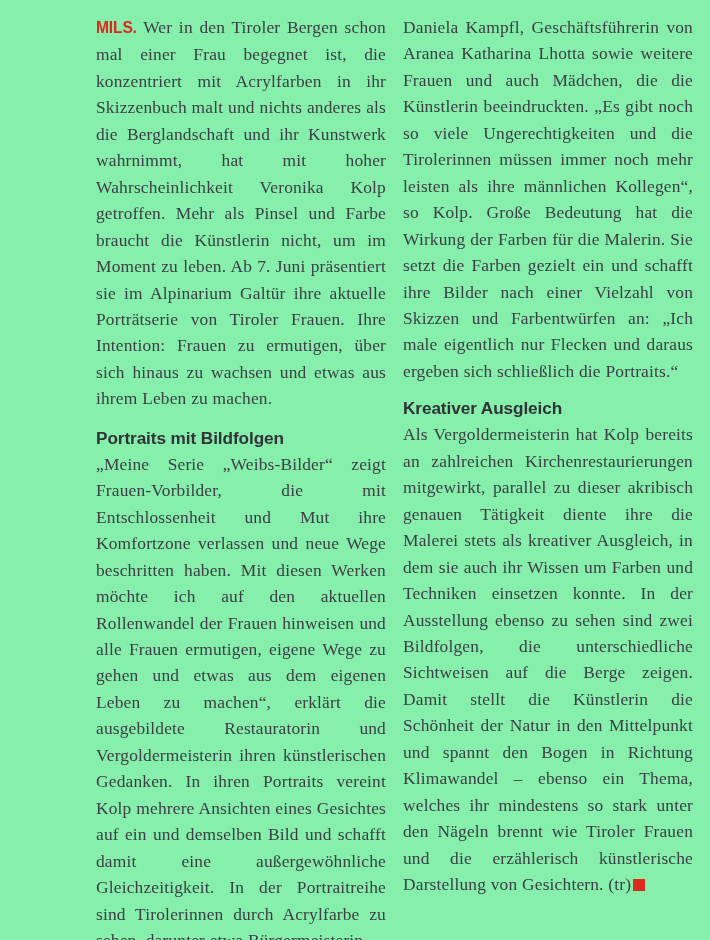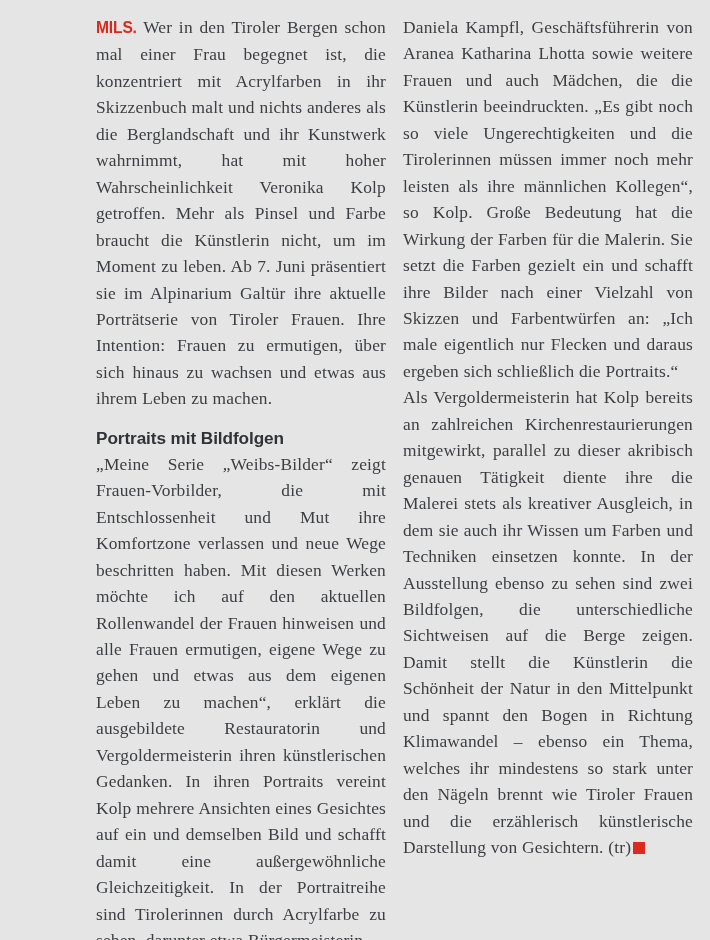--- a/index.html
+++ b/index.html
@@ -20,7 +20,7 @@
     position: relative;
     width: 710px;
     height: 940px;
-    background: #e5e5e5;
+    background: #86efac;
     box-sizing: border-box;
   }
 

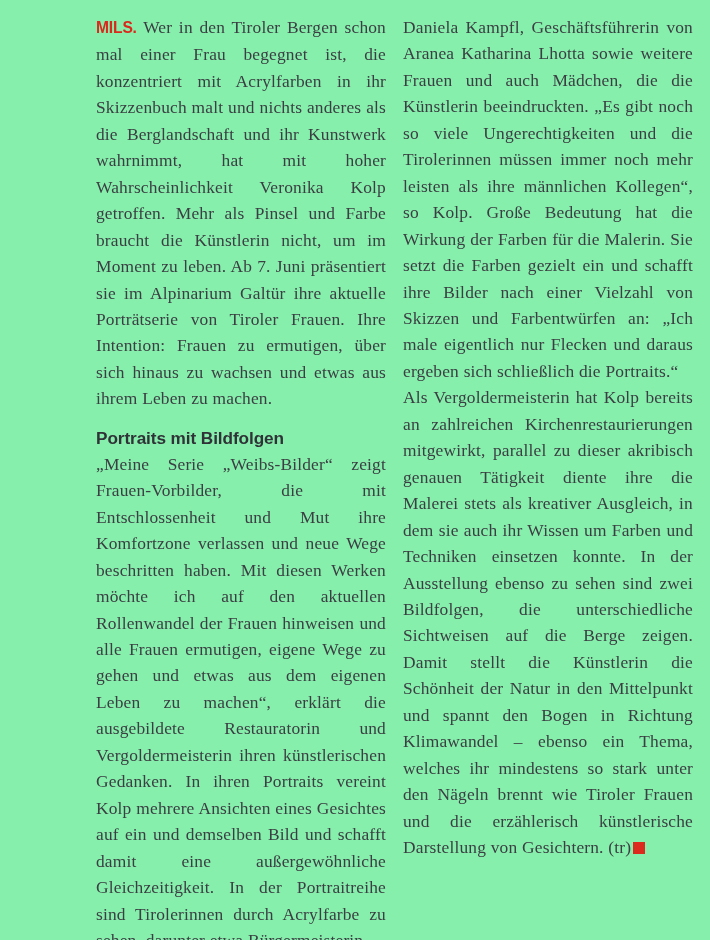--- a/index.html
+++ b/index.html
@@ -117,6 +117,7 @@
     <div class="column">
       <p class="body-text no-stretch" style="color: rgb(59, 62, 66);">Daniela Kampfl, Geschäftsführerin von Aranea Katharina Lhotta sowie weitere Frauen und auch Mädchen, die die Künstlerin beeindruckten. „Es gibt noch so viele Ungerechtigkeiten und die Tirolerinnen müssen immer noch mehr leisten als ihre männlichen Kollegen“, so Kolp. Große Bedeutung hat die Wirkung der Farben für die Malerin. Sie setzt die Farben gezielt ein und schafft ihre Bilder nach einer Vielzahl von Skizzen und Farbentwürfen an: „Ich male eigentlich nur Flecken und daraus ergeben sich schließlich die Portraits.“</p>
 
+      <h2 class="subhead spaced-right">Kreativer Ausgleich</h2>
 
       <p class="body-text no-stretch" style="color: rgb(59, 62, 66);"><span>Als Vergoldermeisterin hat Kolp bereits an zahlreichen Kirchenrestaurierungen mitgewirkt, parallel zu dieser akribisch genauen Tätigkeit diente ihre die Malerei stets als kreativer Ausgleich, in dem sie auch ihr Wissen um Farben und Techniken einsetzen konnte. In der Ausstellung ebenso zu sehen sind zwei Bildfolgen, die unterschiedliche Sichtweisen auf die Berge zeigen. Damit stellt die Künstlerin die Schönheit der Natur in den Mittelpunkt und spannt den Bogen in Richtung Klimawandel – ebenso ein Thema, welches ihr mindestens so stark unter den Nägeln brennt wie Tiroler Frauen und die erzählerisch künstlerische Darstellung von Gesichtern. (tr)</span><span class="end-marker" style="background: rgb(221, 42, 30);"></span></p>
     </div>

